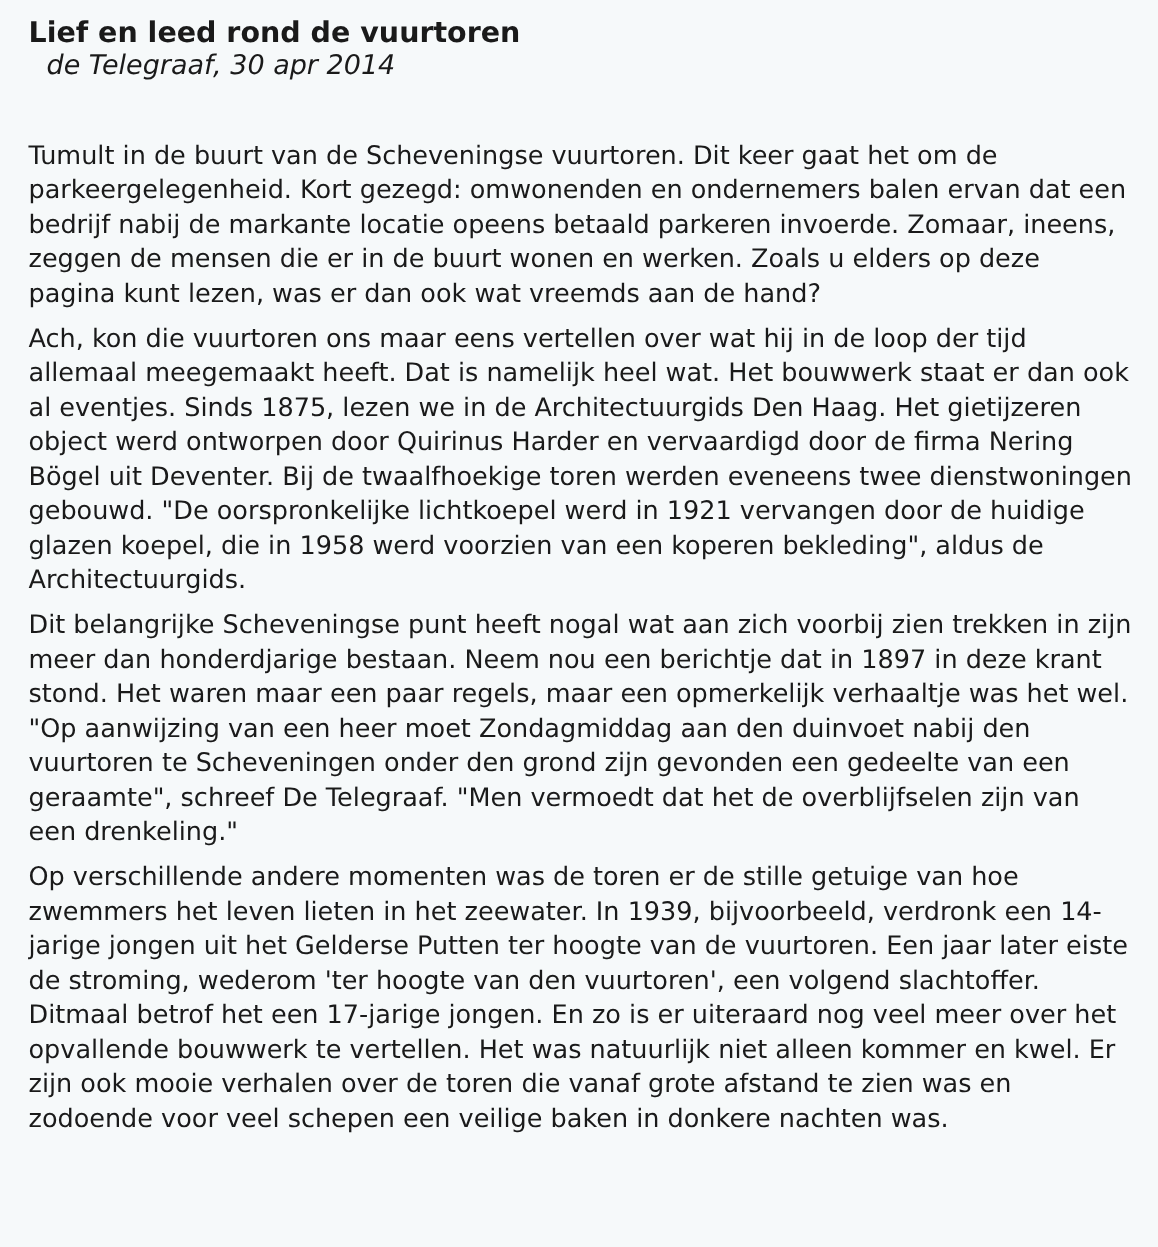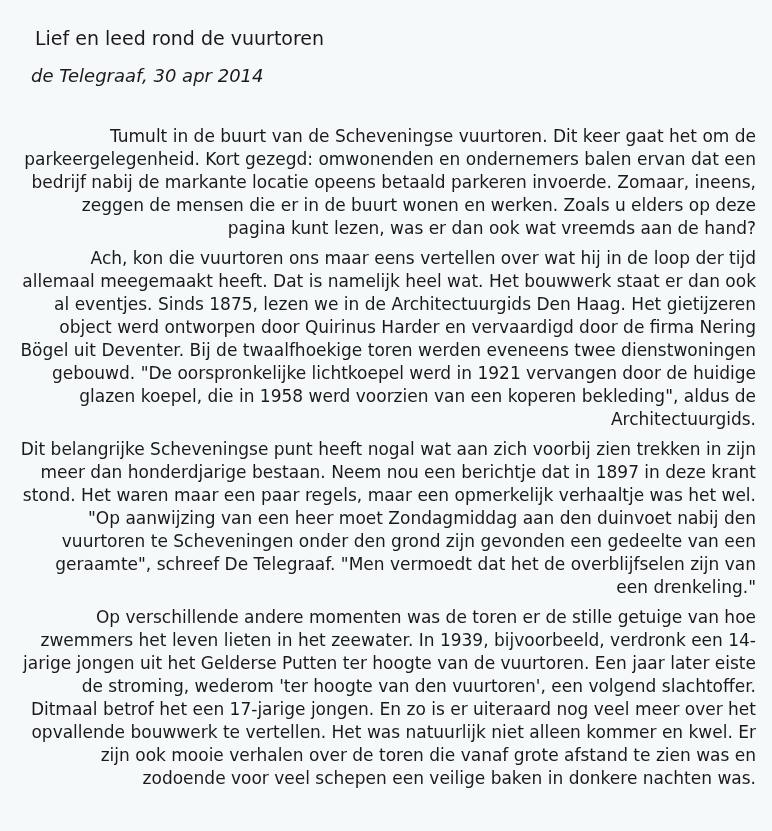--- a/index.html
+++ b/index.html
@@ -22,8 +22,8 @@
   .article-title {
     font-size: 19px;
     line-height: 22px;
-    font-weight: normal;
-    margin: 16px;
+    font-weight: bold;
+    margin: 0;
   }
   .article-byline {
     font-size: 18px;

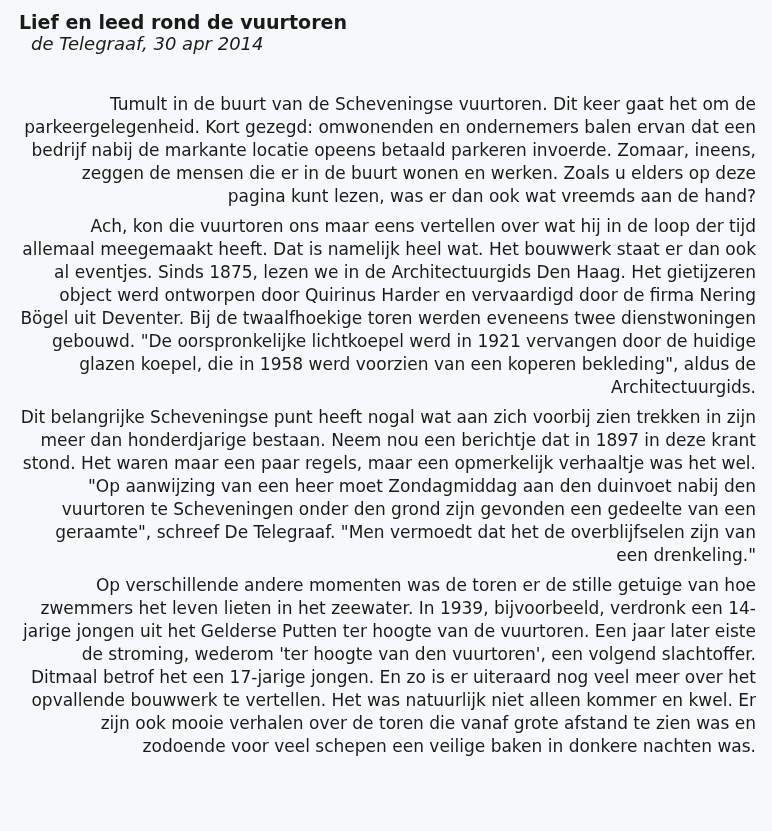--- a/index.html
+++ b/index.html
@@ -36,7 +36,6 @@
     line-height: 23px;
     margin: 0 0 7px 0;
     max-width: 737px;
-    text-align: right;
   }
 </style>
 </head>

